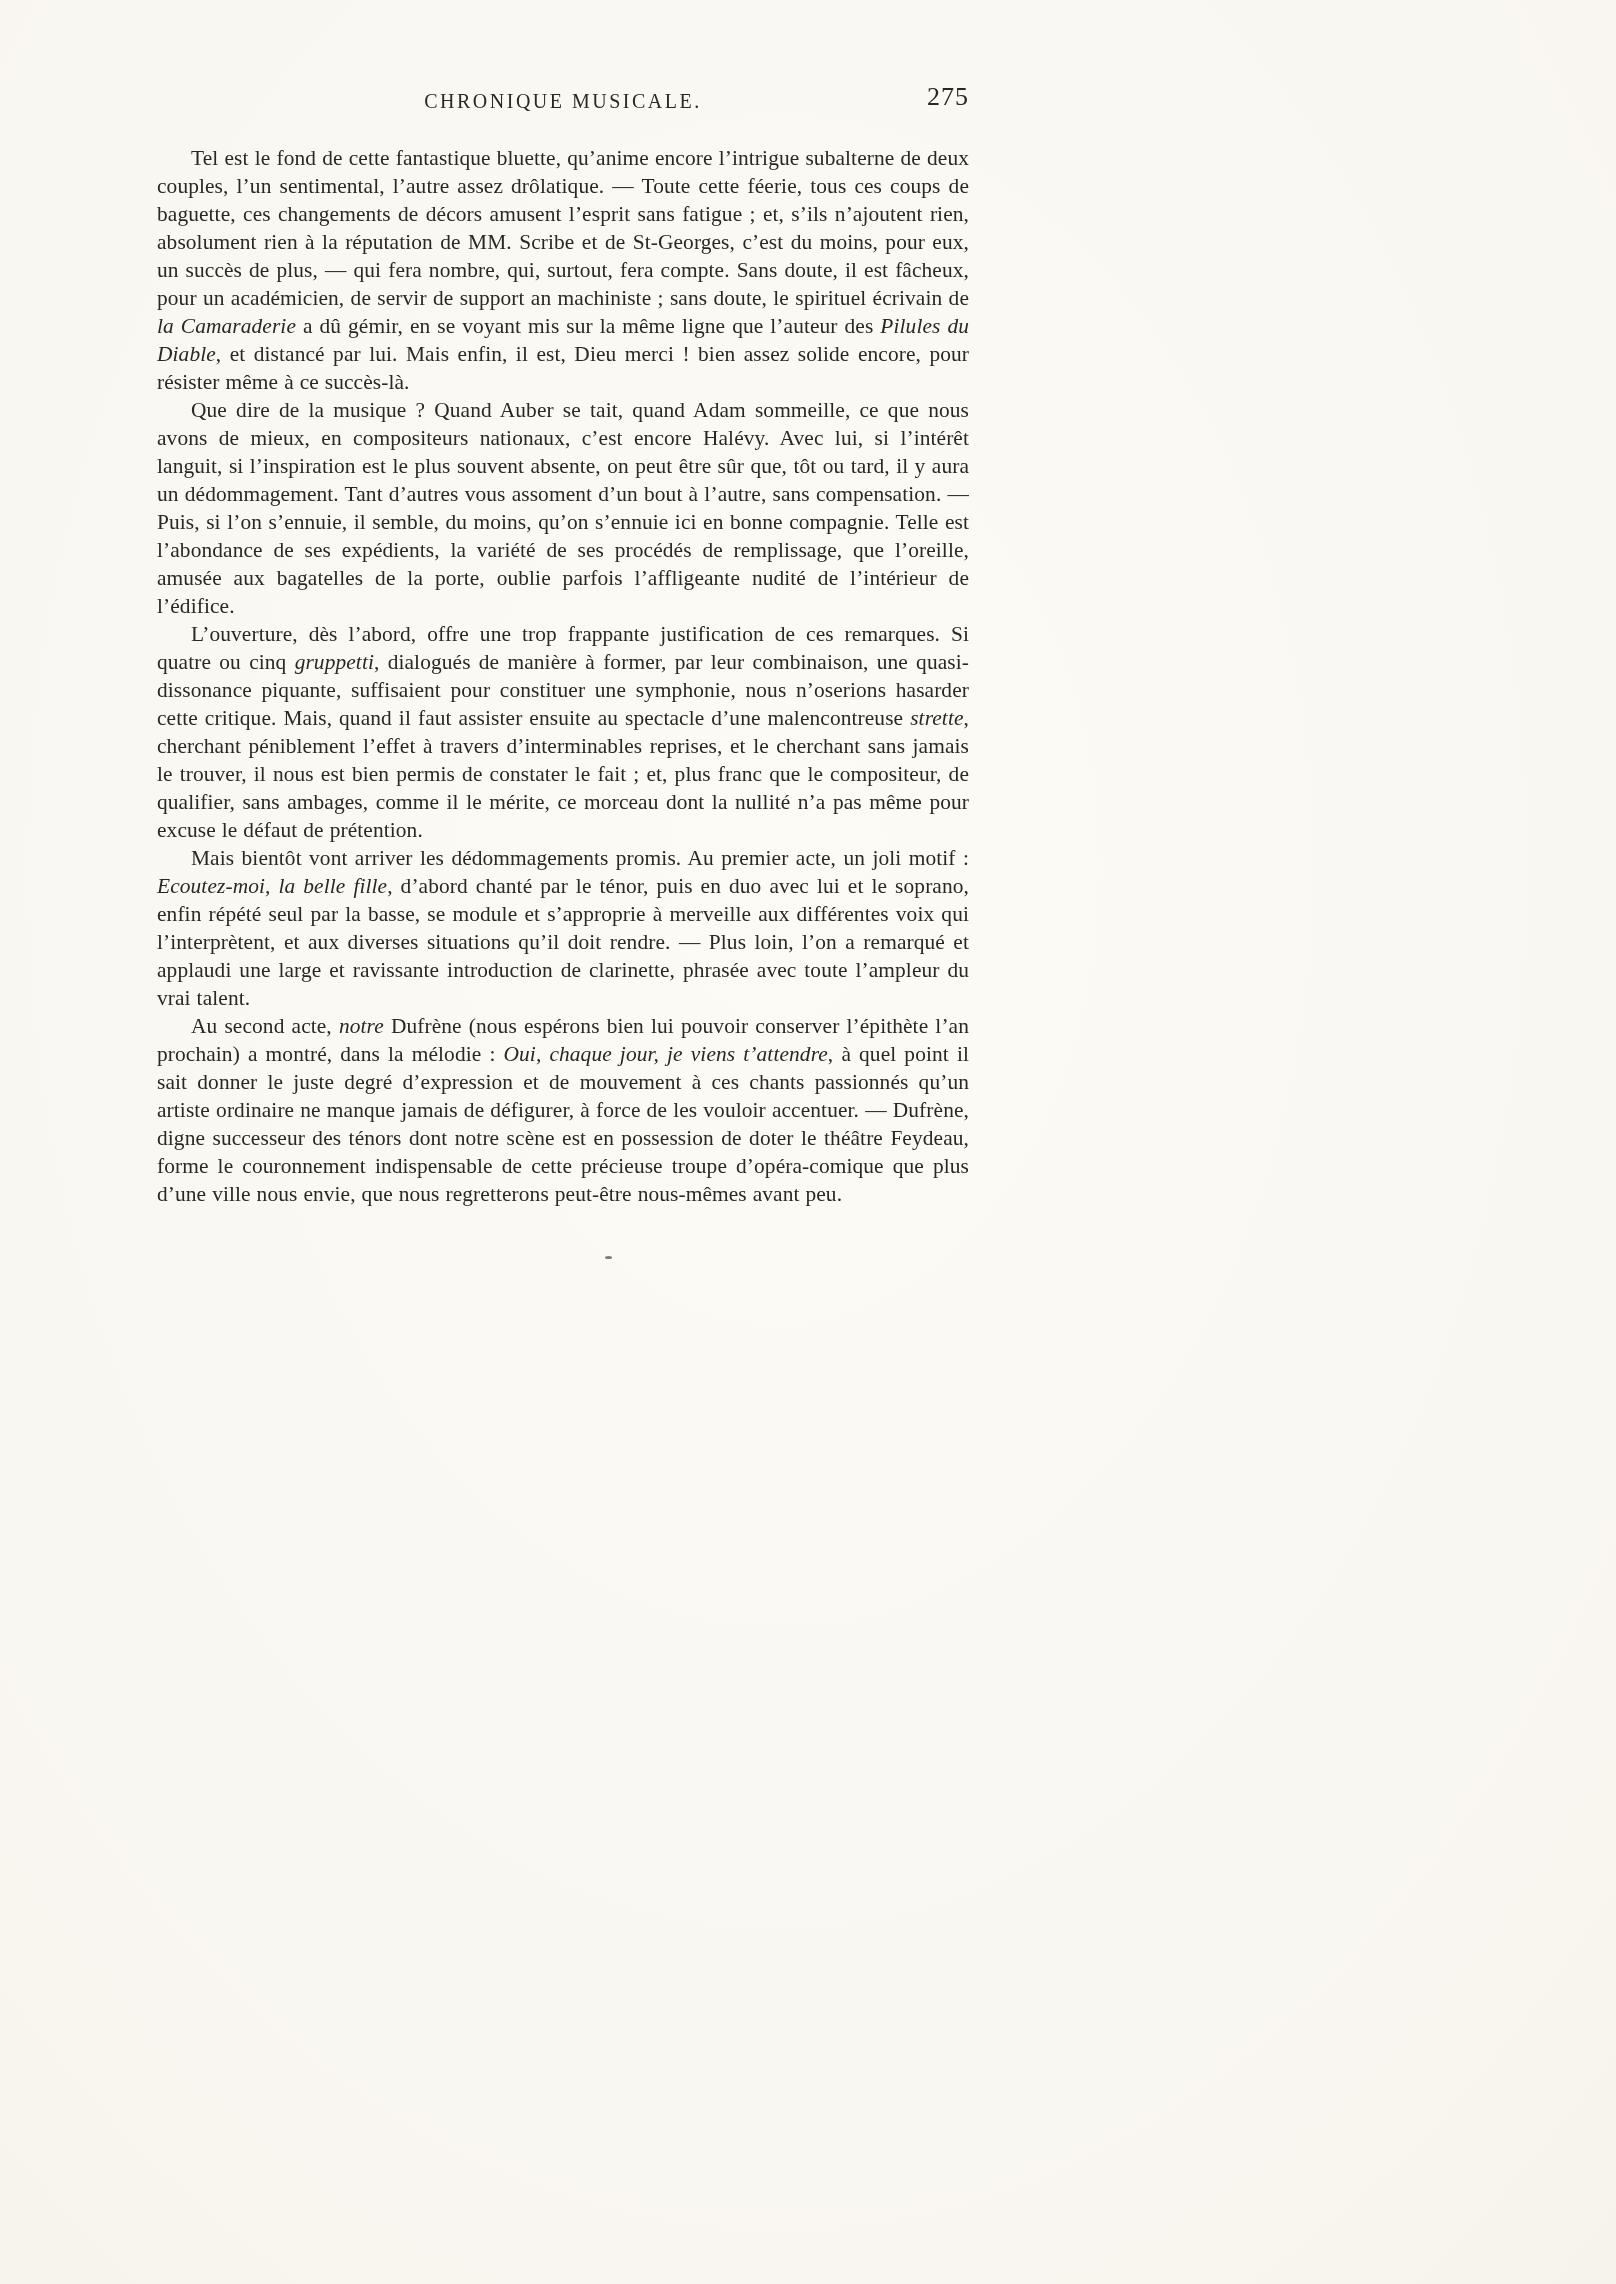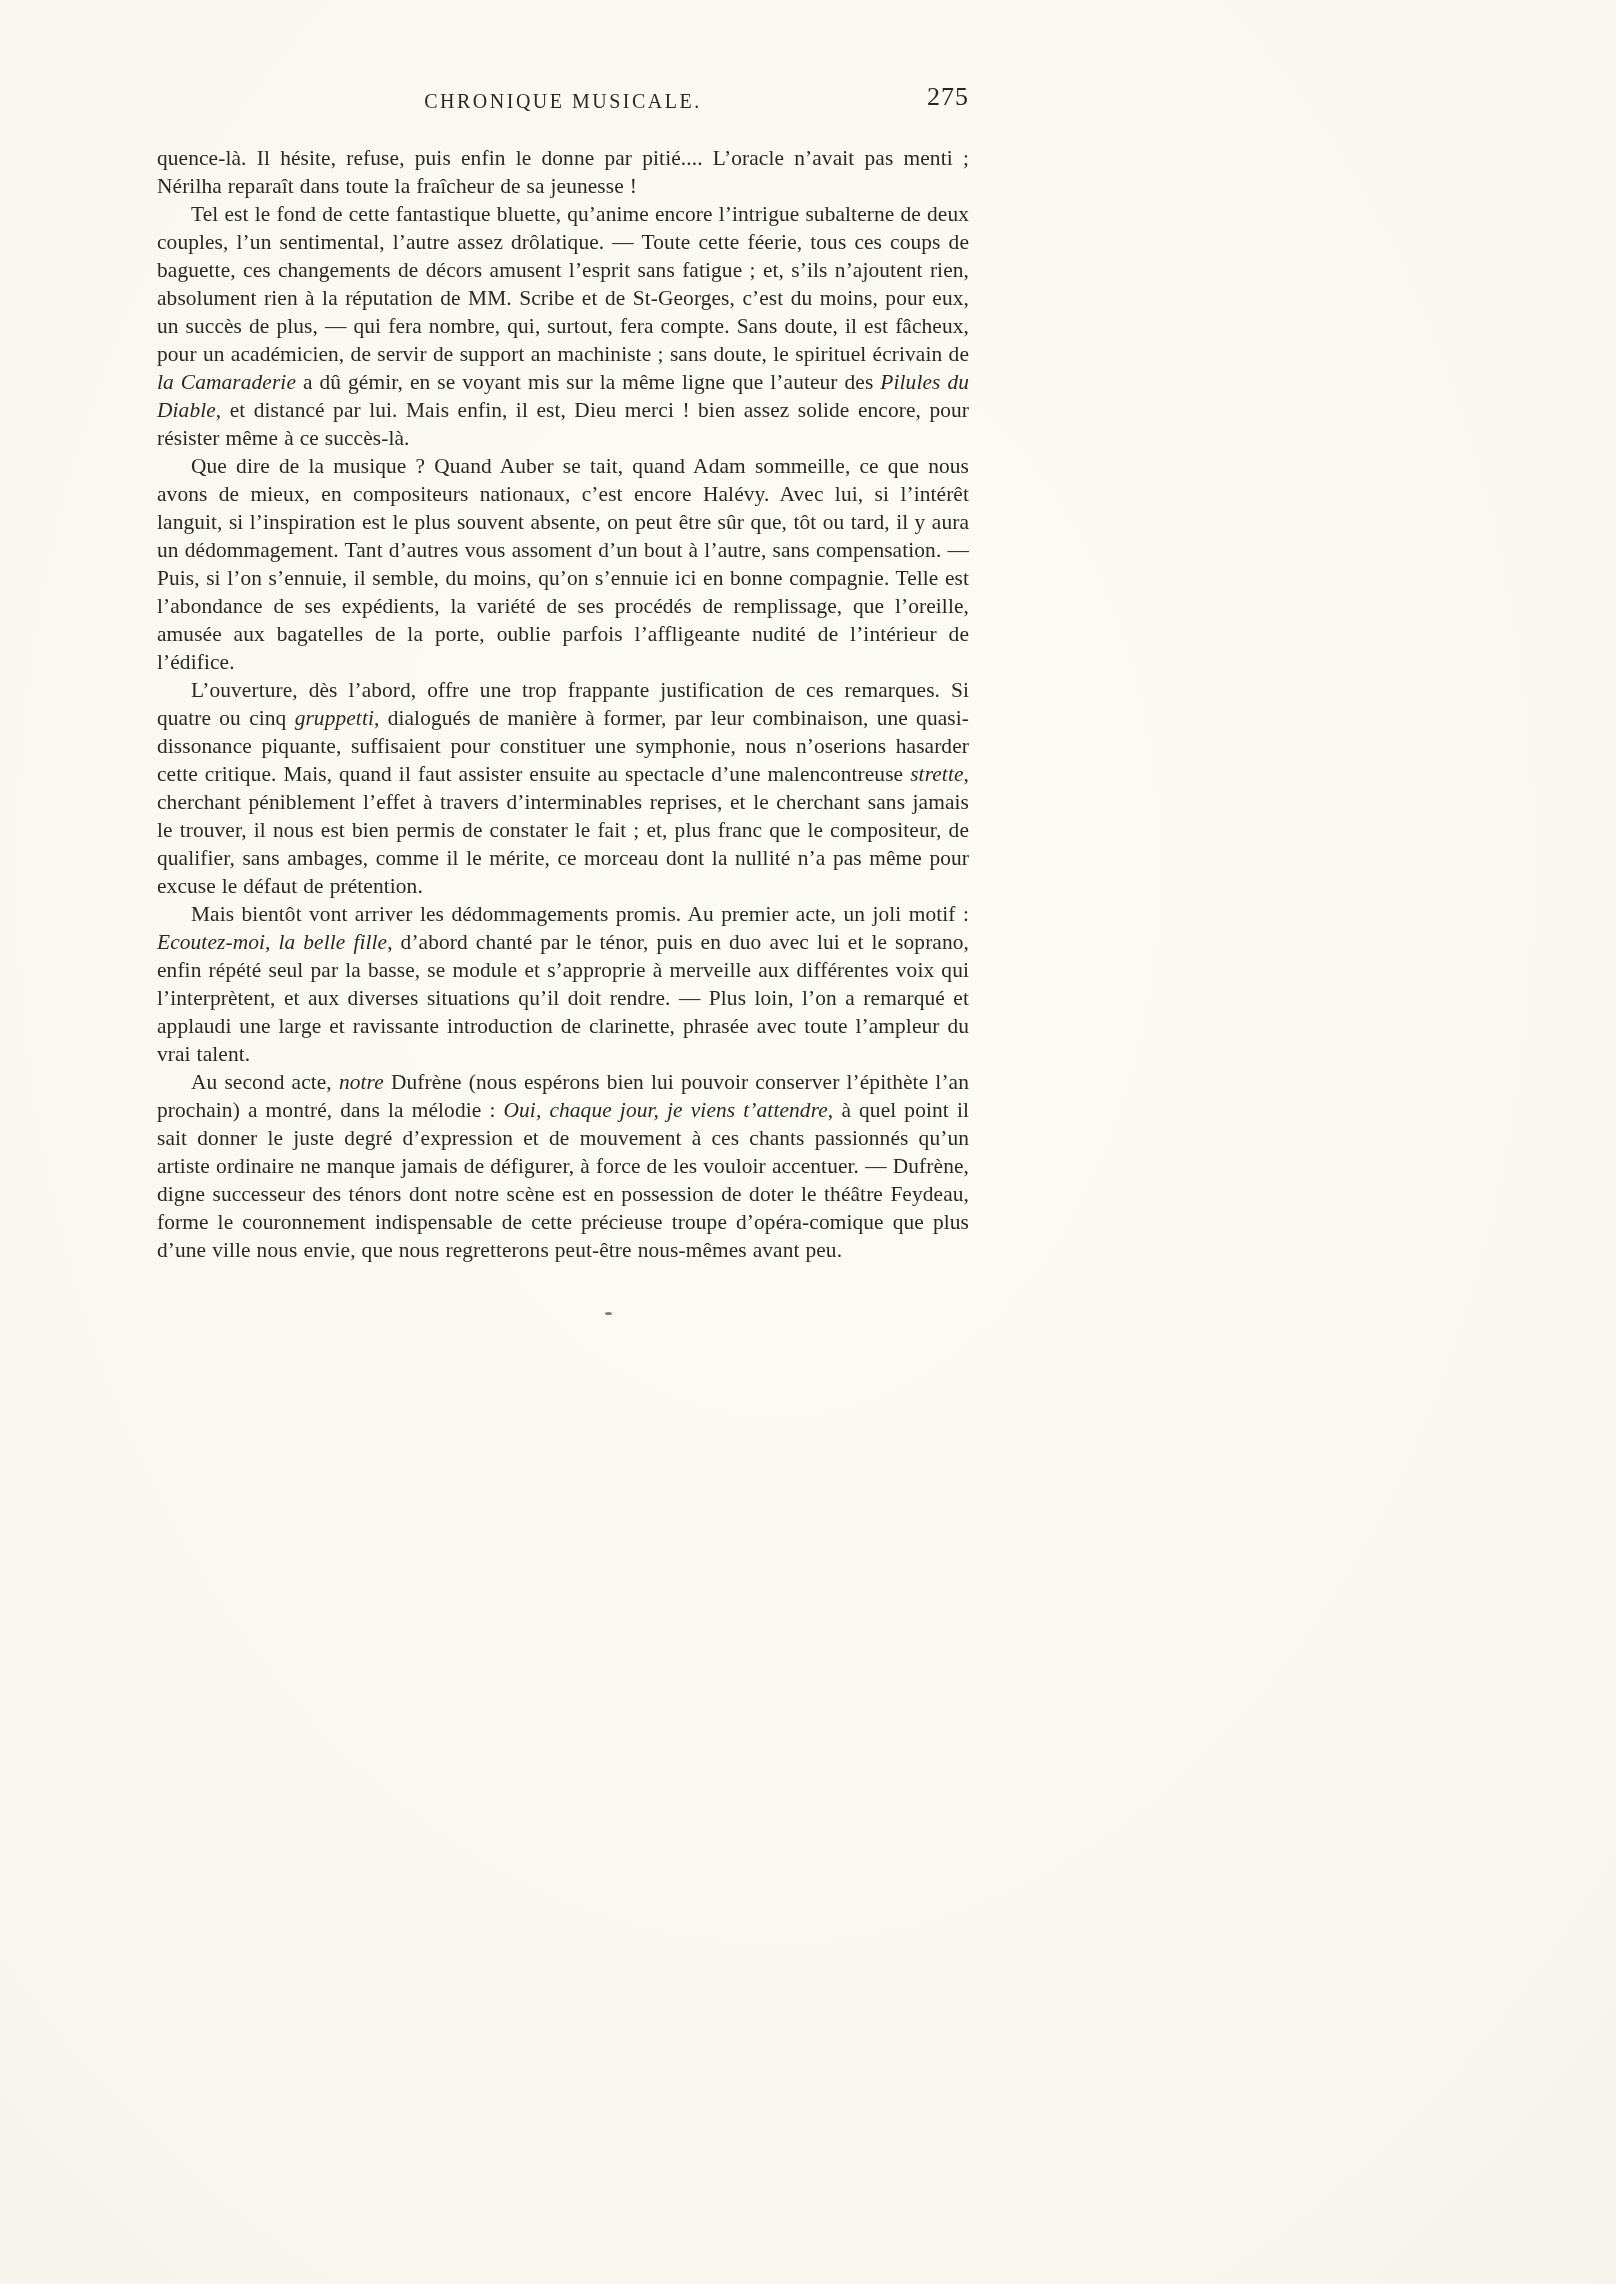--- a/index.html
+++ b/index.html
@@ -83,7 +83,6 @@
   </div>
 
   <div class="body-text" id="body-text">
-      <p class="para"><span>quence-là. Il hésite, refuse, puis enfin le donne par pitié.... L’oracle n’avait pas menti ; Nérilha reparaît dans toute la fraîcheur de sa jeunesse !</span></p>
       <p class="para indent"><span>Tel est le fond de cette fantastique bluette, qu’anime encore l’intrigue subalterne de deux couples, l’un sentimental, l’autre assez drôlatique. — Toute cette féerie, tous ces coups de baguette, ces changements de décors amusent l’esprit sans fatigue ; et, s’ils n’ajoutent rien, absolument rien à la réputation de MM. Scribe et de St-Georges, c’est du moins, pour eux, un succès de plus, — qui fera nombre, qui, surtout, fera compte. Sans doute, il est fâcheux, pour un académicien, de servir de support an machiniste ; sans doute, le spirituel écrivain de </span><i>la Camaraderie</i><span> a dû gémir, en se voyant mis sur la même ligne que l’auteur des </span><i>Pilules du Diable</i><span>, et distancé par lui. Mais enfin, il est, Dieu merci ! bien assez solide encore, pour résister même à ce succès-là.</span></p>
       <p class="para indent"><span>Que dire de la musique ? Quand Auber se tait, quand Adam sommeille, ce que nous avons de mieux, en compositeurs nationaux, c’est encore Halévy. Avec lui, si l’intérêt languit, si l’inspiration est le plus souvent absente, on peut être sûr que, tôt ou tard, il y aura un dédommagement. Tant d’autres vous assoment d’un bout à l’autre, sans compensation. — Puis, si l’on s’ennuie, il semble, du moins, qu’on s’ennuie ici en bonne compagnie. Telle est l’abondance de ses expédients, la variété de ses procédés de remplissage, que l’oreille, amusée aux bagatelles de la porte, oublie parfois l’affligeante nudité de l’intérieur de l’édifice.</span></p>
       <p class="para indent"><span>L’ouverture, dès l’abord, offre une trop frappante justification de ces remarques. Si quatre ou cinq </span><i>gruppetti</i><span>, dialogués de manière à former, par leur combinaison, une quasi-dissonance piquante, suffisaient pour constituer une symphonie, nous n’oserions hasarder cette critique. Mais, quand il faut assister ensuite au spectacle d’une malencontreuse </span><i>strette</i><span>, cherchant péniblement l’effet à travers d’interminables reprises, et le cherchant sans jamais le trouver, il nous est bien permis de constater le fait ; et, plus franc que le compositeur, de qualifier, sans ambages, comme il le mérite, ce morceau dont la nullité n’a pas même pour excuse le défaut de prétention.</span></p>

